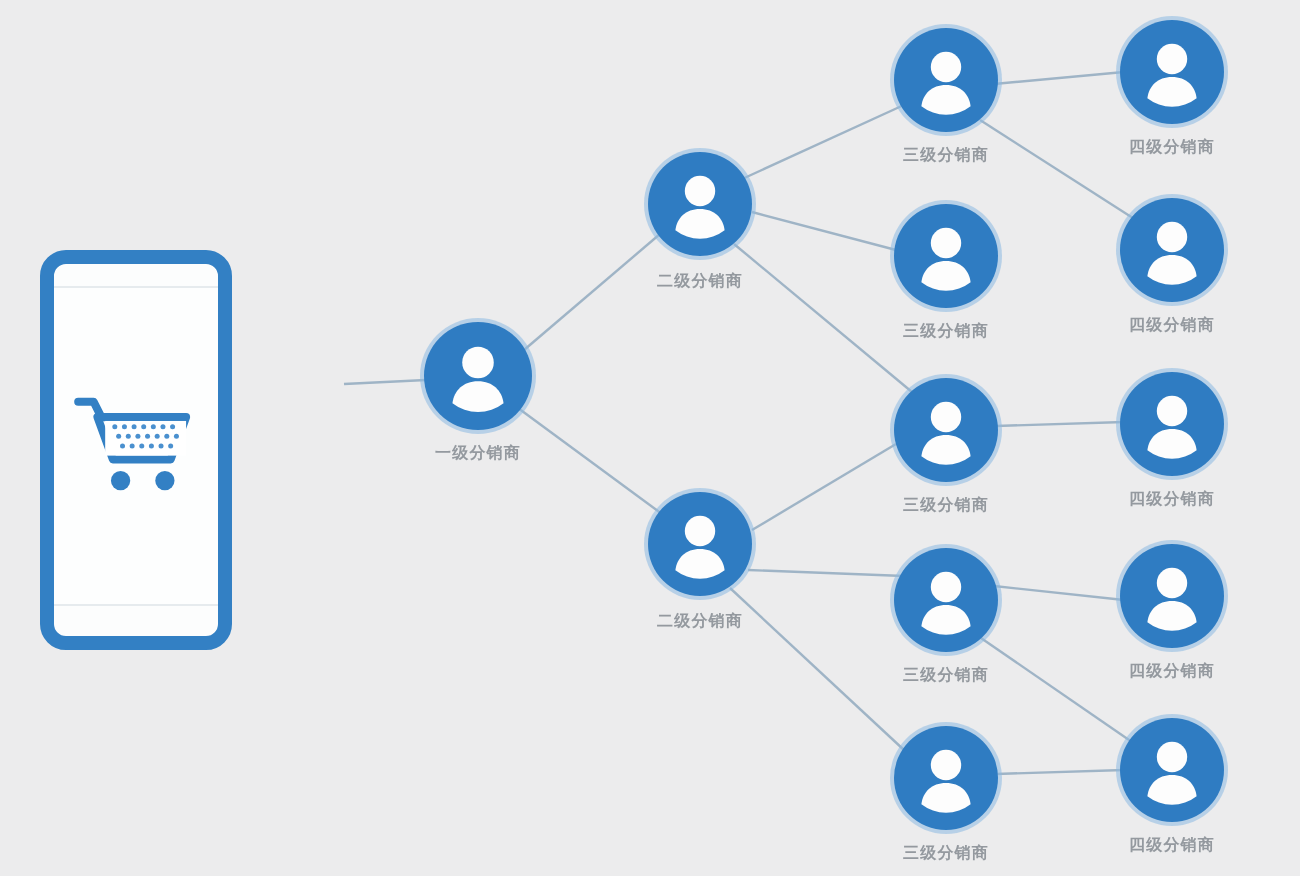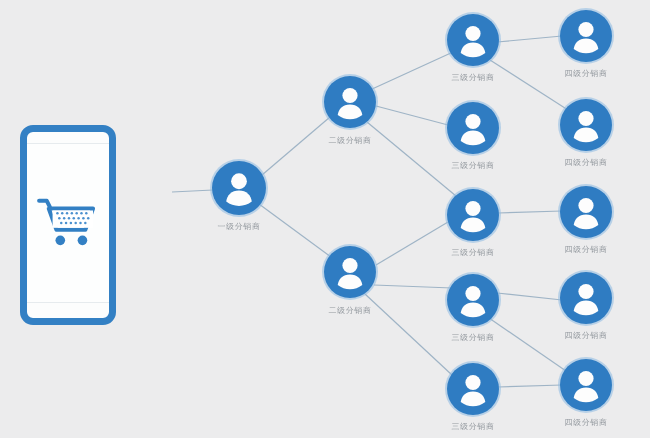--- a/index.html
+++ b/index.html
@@ -46,6 +46,7 @@
     letter-spacing: 0.6px;
     text-align: center;
     opacity: 0.92;
+    font-weight: bold;
   }
   
   .phone {

